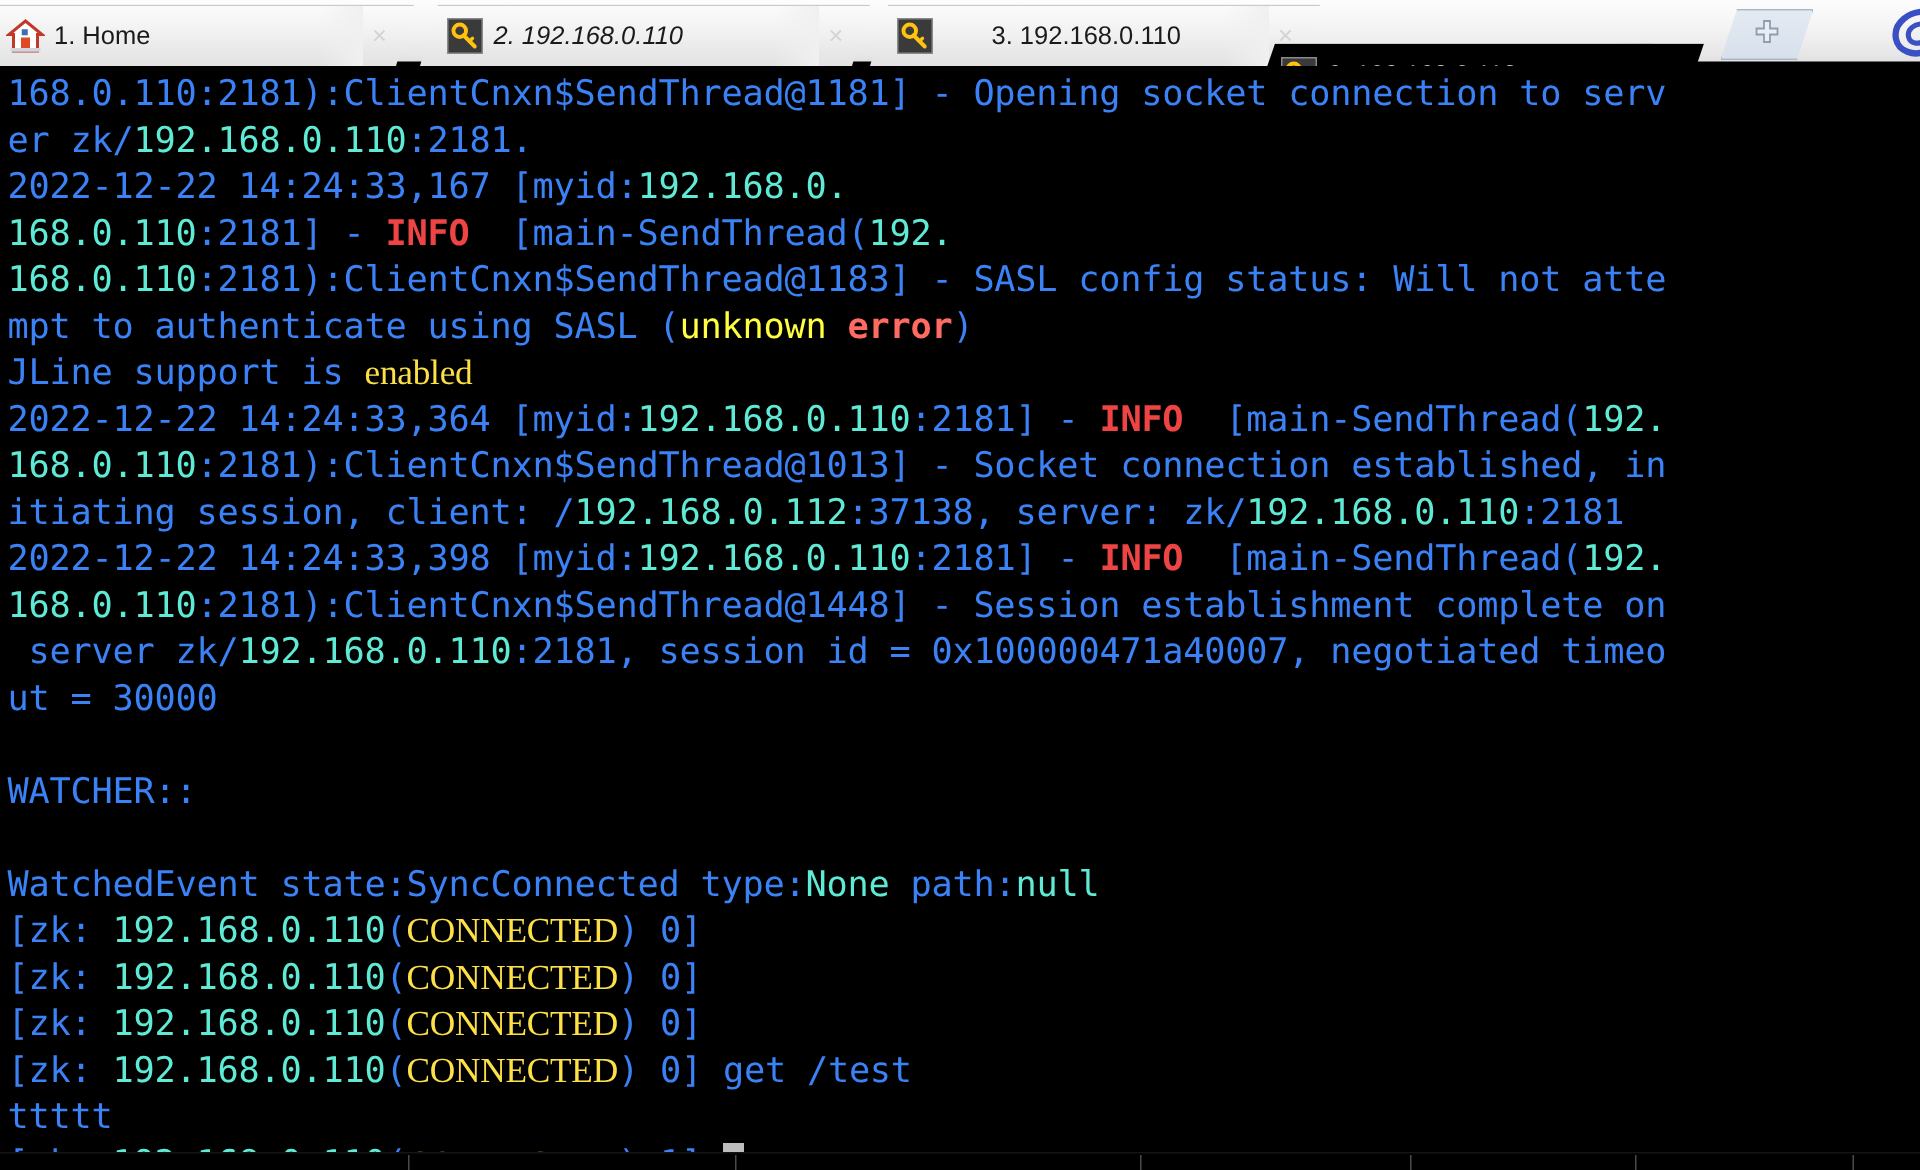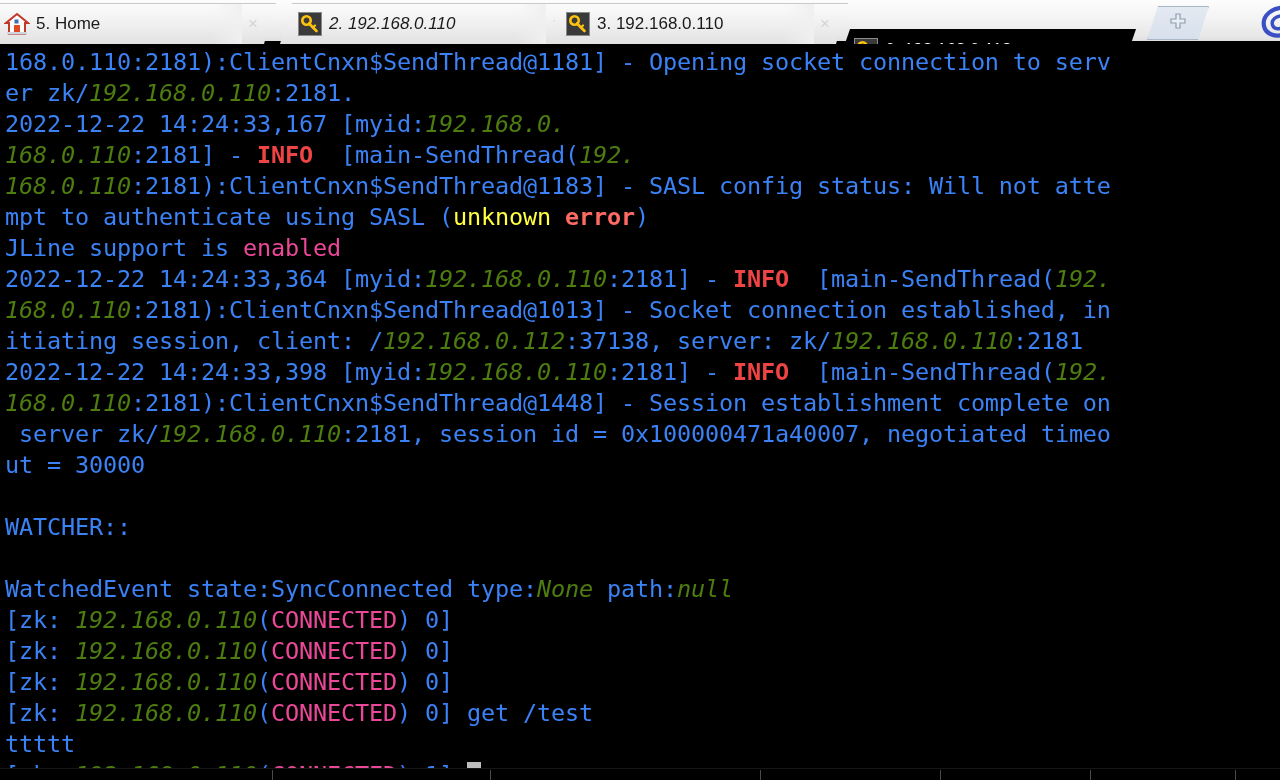--- a/index.html
+++ b/index.html
@@ -208,7 +208,7 @@
               <rect x="10.5" y="8.5" width="4" height="4" fill="#3b6fb5"></rect>
               <rect x="3" y="21" width="20" height="2.5" fill="#cfd6e0"></rect>
             </svg></span>
-          <span class="tab-label">5. Home</span>
+          <span class="tab-label">1. Home</span>
           <span class="tab-fade"></span>
           <span class="tab-close">×</span>
         </div>

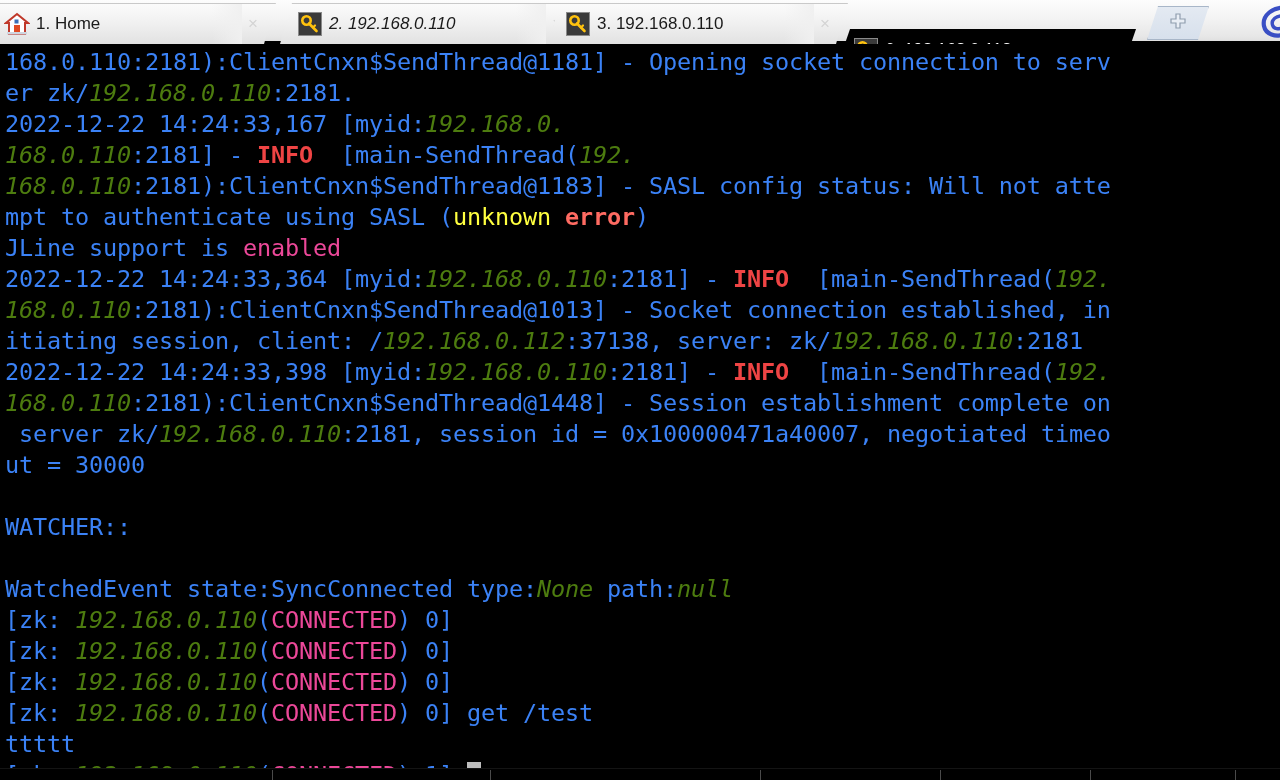--- a/index.html
+++ b/index.html
@@ -224,7 +224,7 @@
           <span class="tab-fade"></span>
           <span class="tab-close">×</span>
         </div>
-        <div class="tab inactive" style="left: 548px; width: 300px;">
+        <div class="tab inactive" style="left: 580px; width: 300px; gap: 32px;">
           <span class="tab-icon-key">
             <svg width="20" height="20" viewBox="0 0 20 20">
               <circle cx="6.5" cy="6.5" r="4.2" fill="none" stroke="#ffc20e" stroke-width="2.6"></circle>

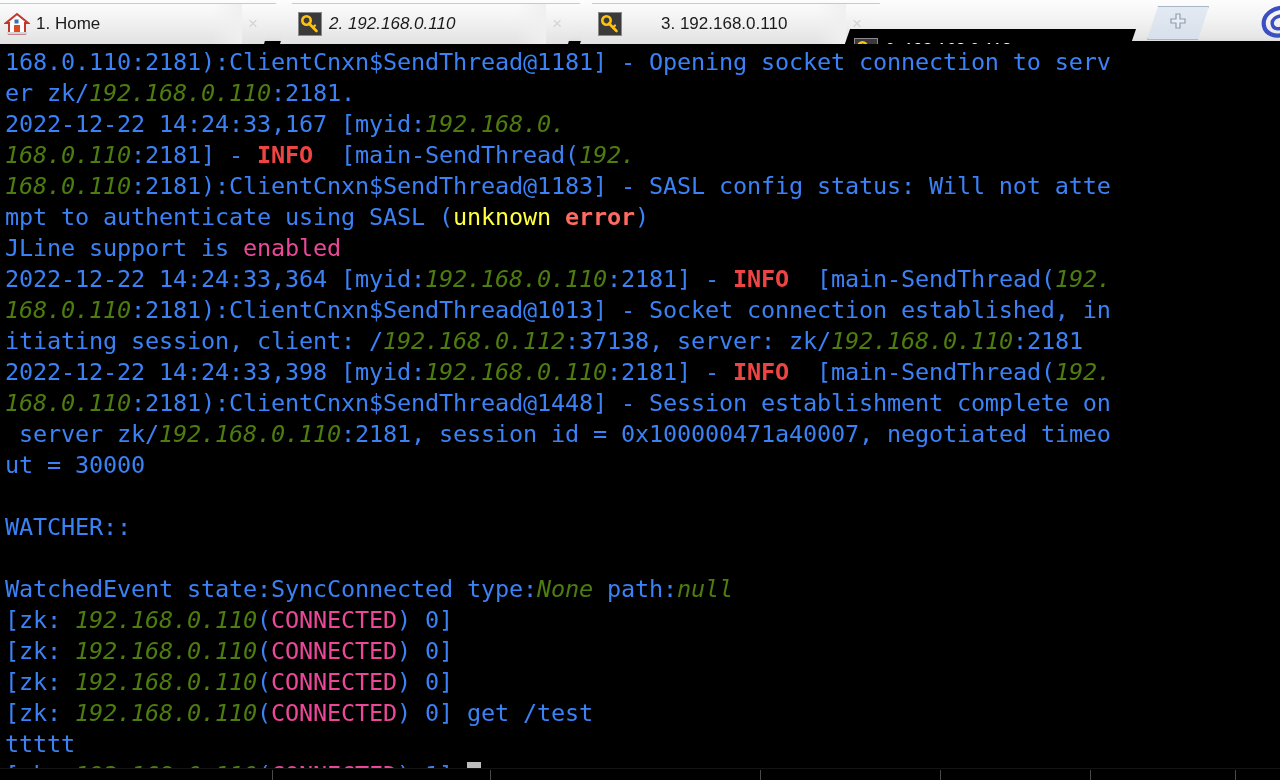--- a/index.html
+++ b/index.html
@@ -161,7 +161,7 @@
   }
   .ln { height: 31px; white-space: pre; }
   .w  { color: #3b82f6; }
-  .m  { color: #4d7c0f; font-style: italic; }
+  .m  { color: #5eead4; }
   .c  { color: #ef4444; font-weight: bold; }
   .g  { color: #ec4899; }
   .y  { color: #ffff3f; text-align: right; }

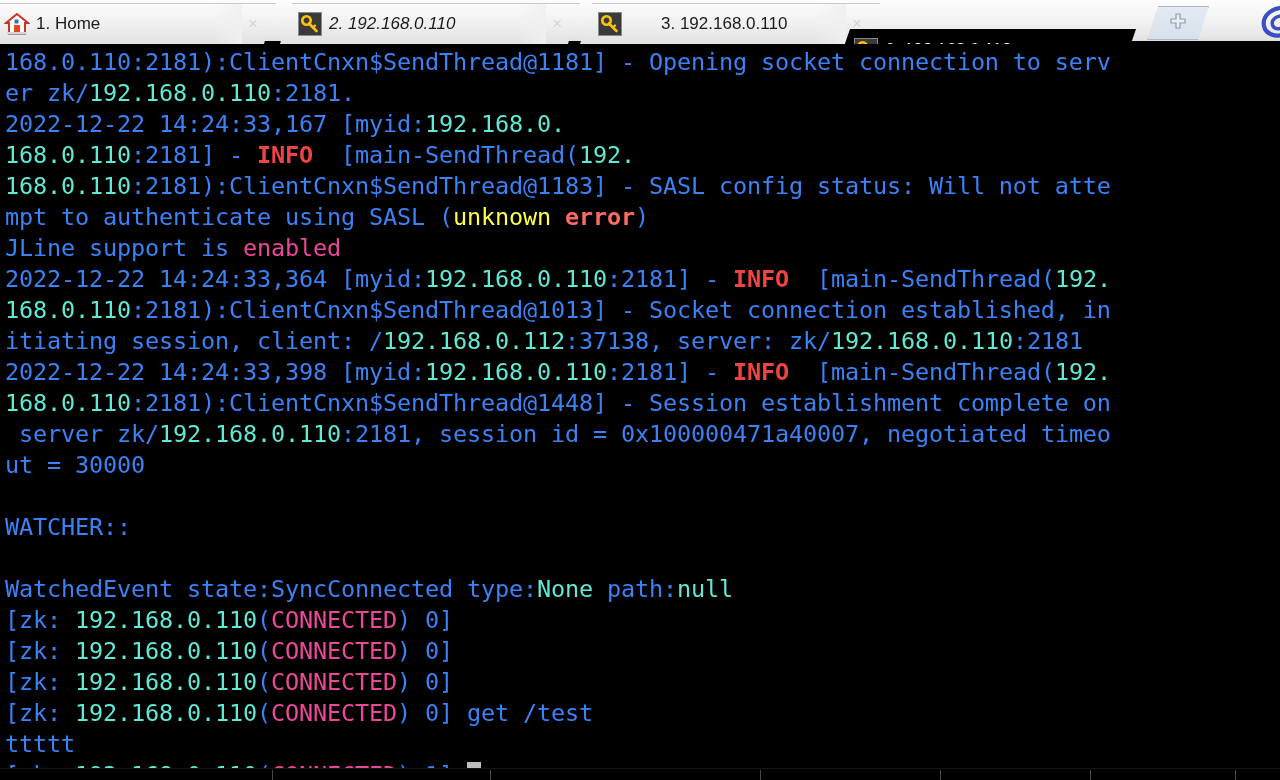--- a/index.html
+++ b/index.html
@@ -163,7 +163,7 @@
   .w  { color: #3b82f6; }
   .m  { color: #5eead4; }
   .c  { color: #ef4444; font-weight: bold; }
-  .g  { color: #ec4899; }
+  .g  { color: #fde047; font-family: Liberation Serif, serif; }
   .y  { color: #ffff3f; text-align: right; }
   .r  { color: #ff6b62; font-weight: bold; }
 

